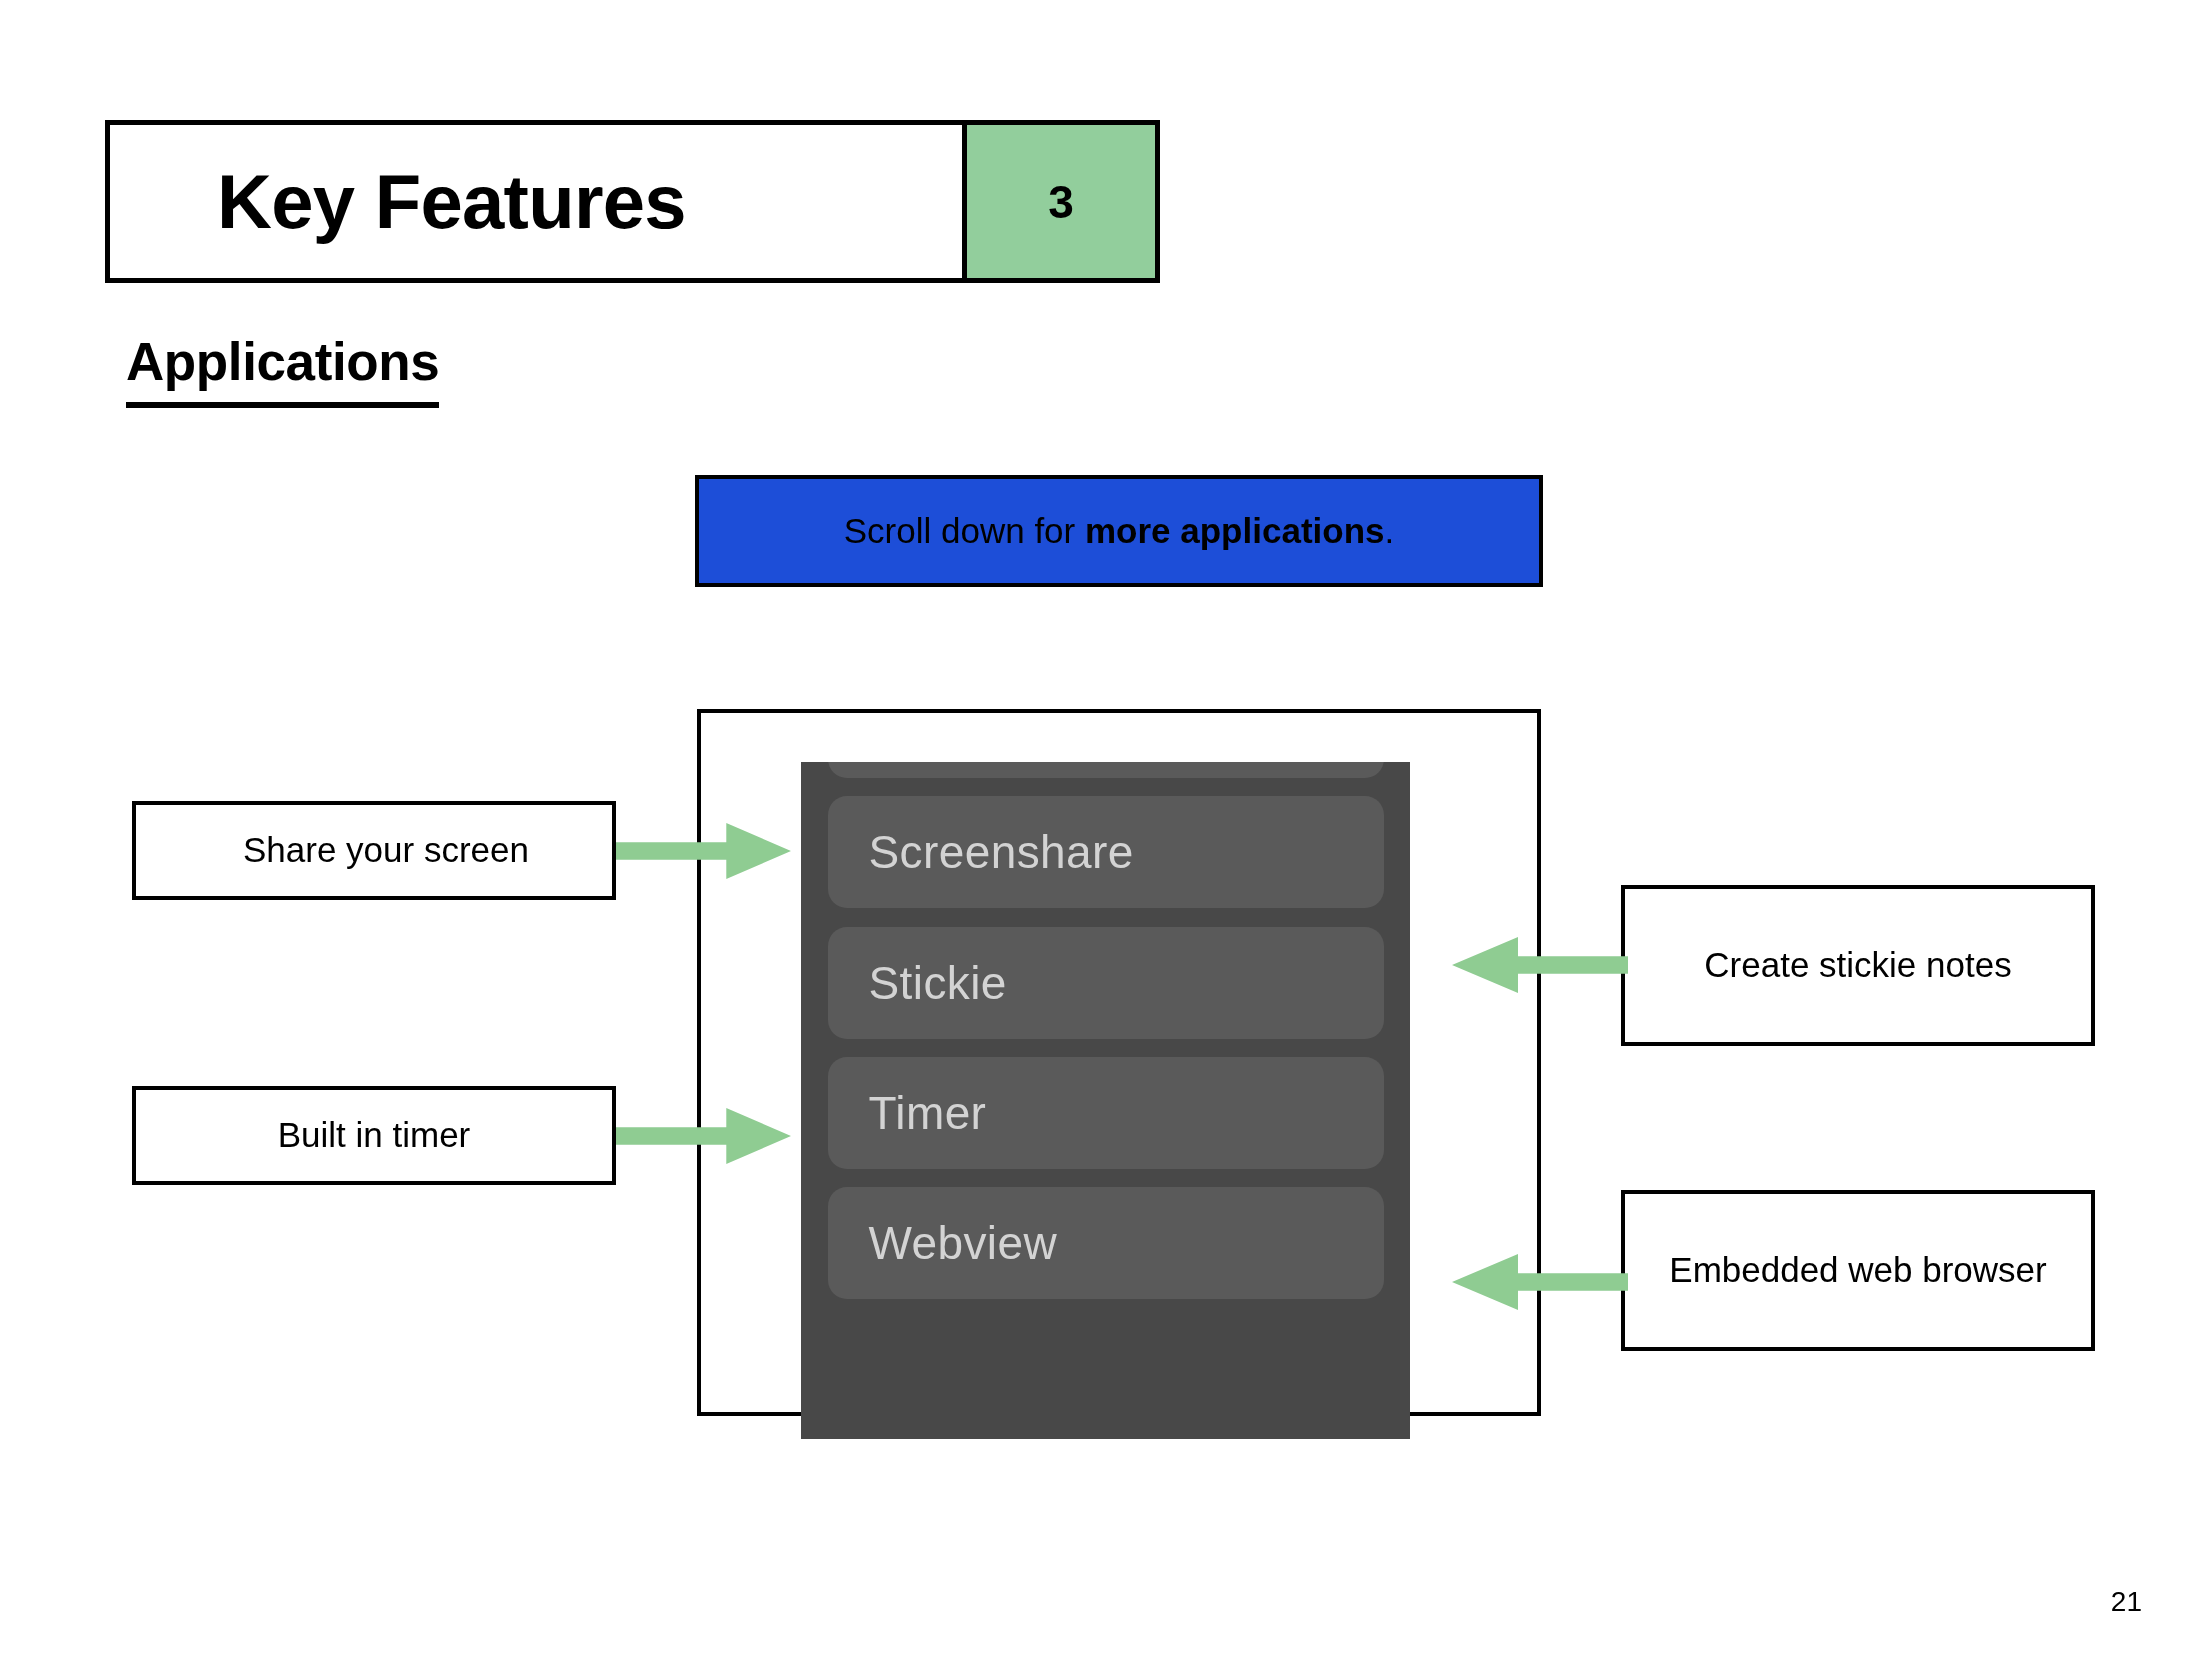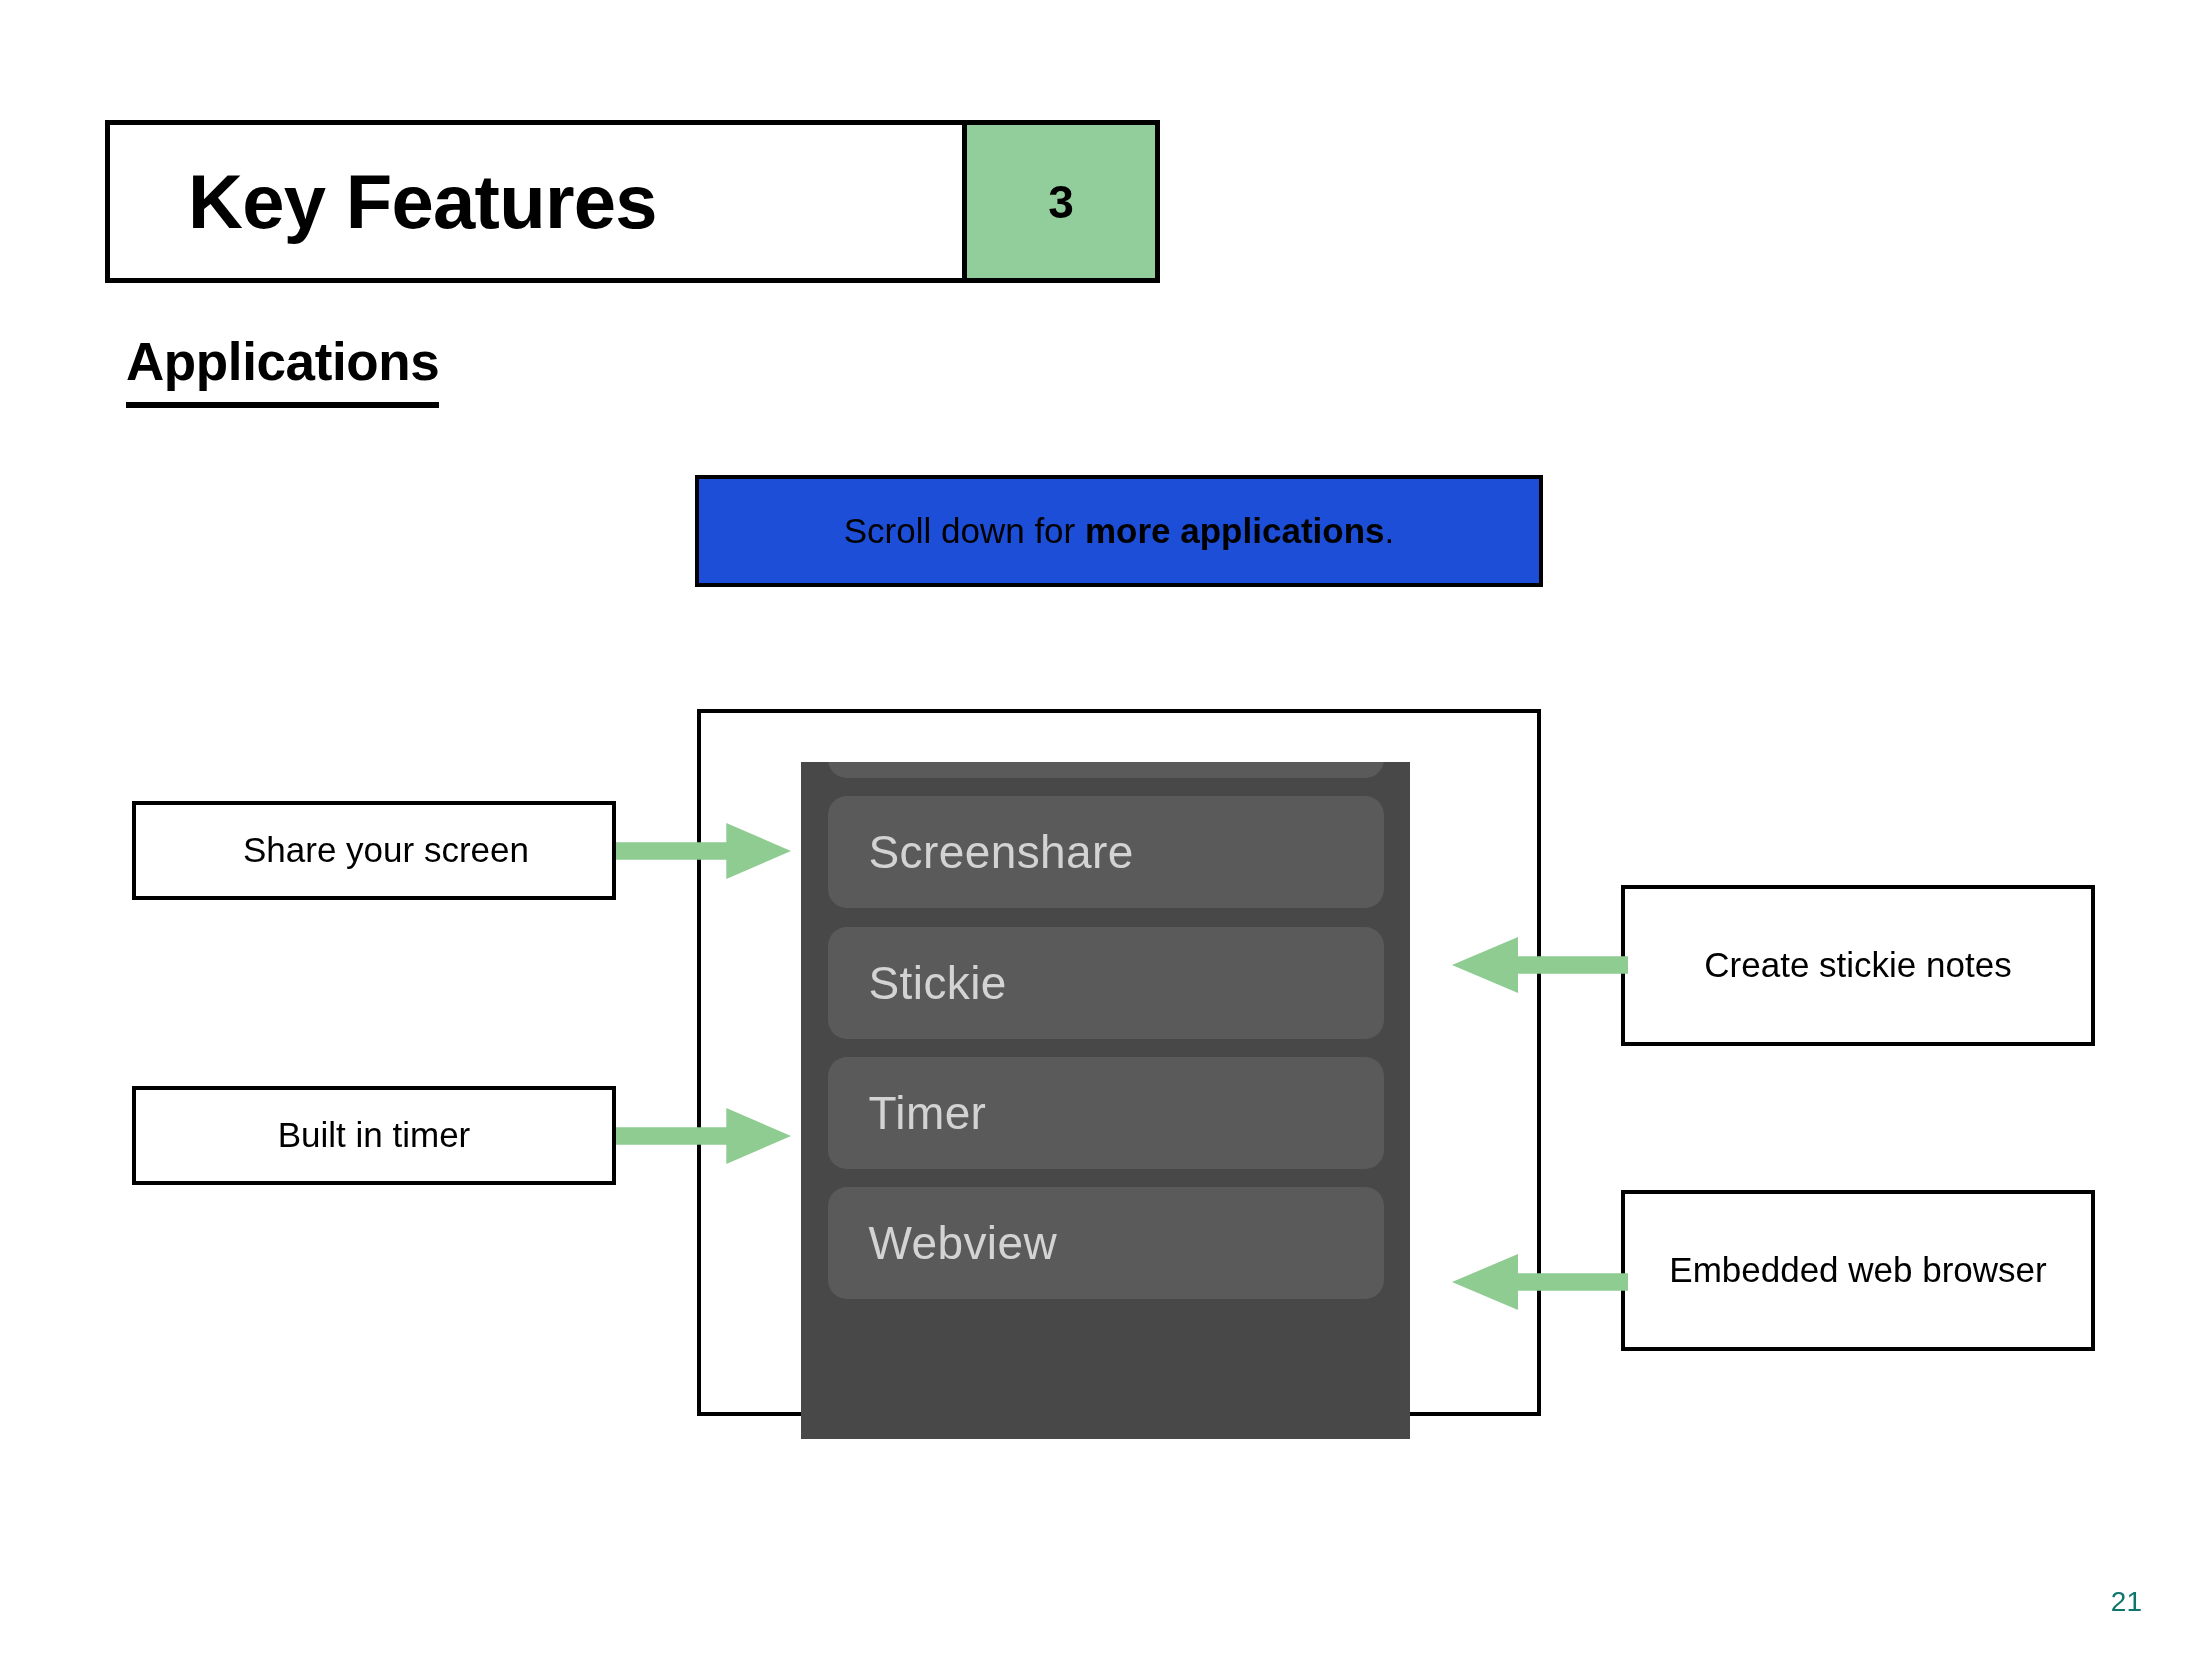--- a/index.html
+++ b/index.html
@@ -39,9 +39,8 @@
     flex: 1 1 auto;
     display: flex;
     align-items: center;
-    padding-left: 58px;
-    box-sizing: border-box;
-    margin-left: 20px;
+    padding-left: 107px;
+    box-sizing: border-box;
   }
   .header-title {
     font-size: 76px;

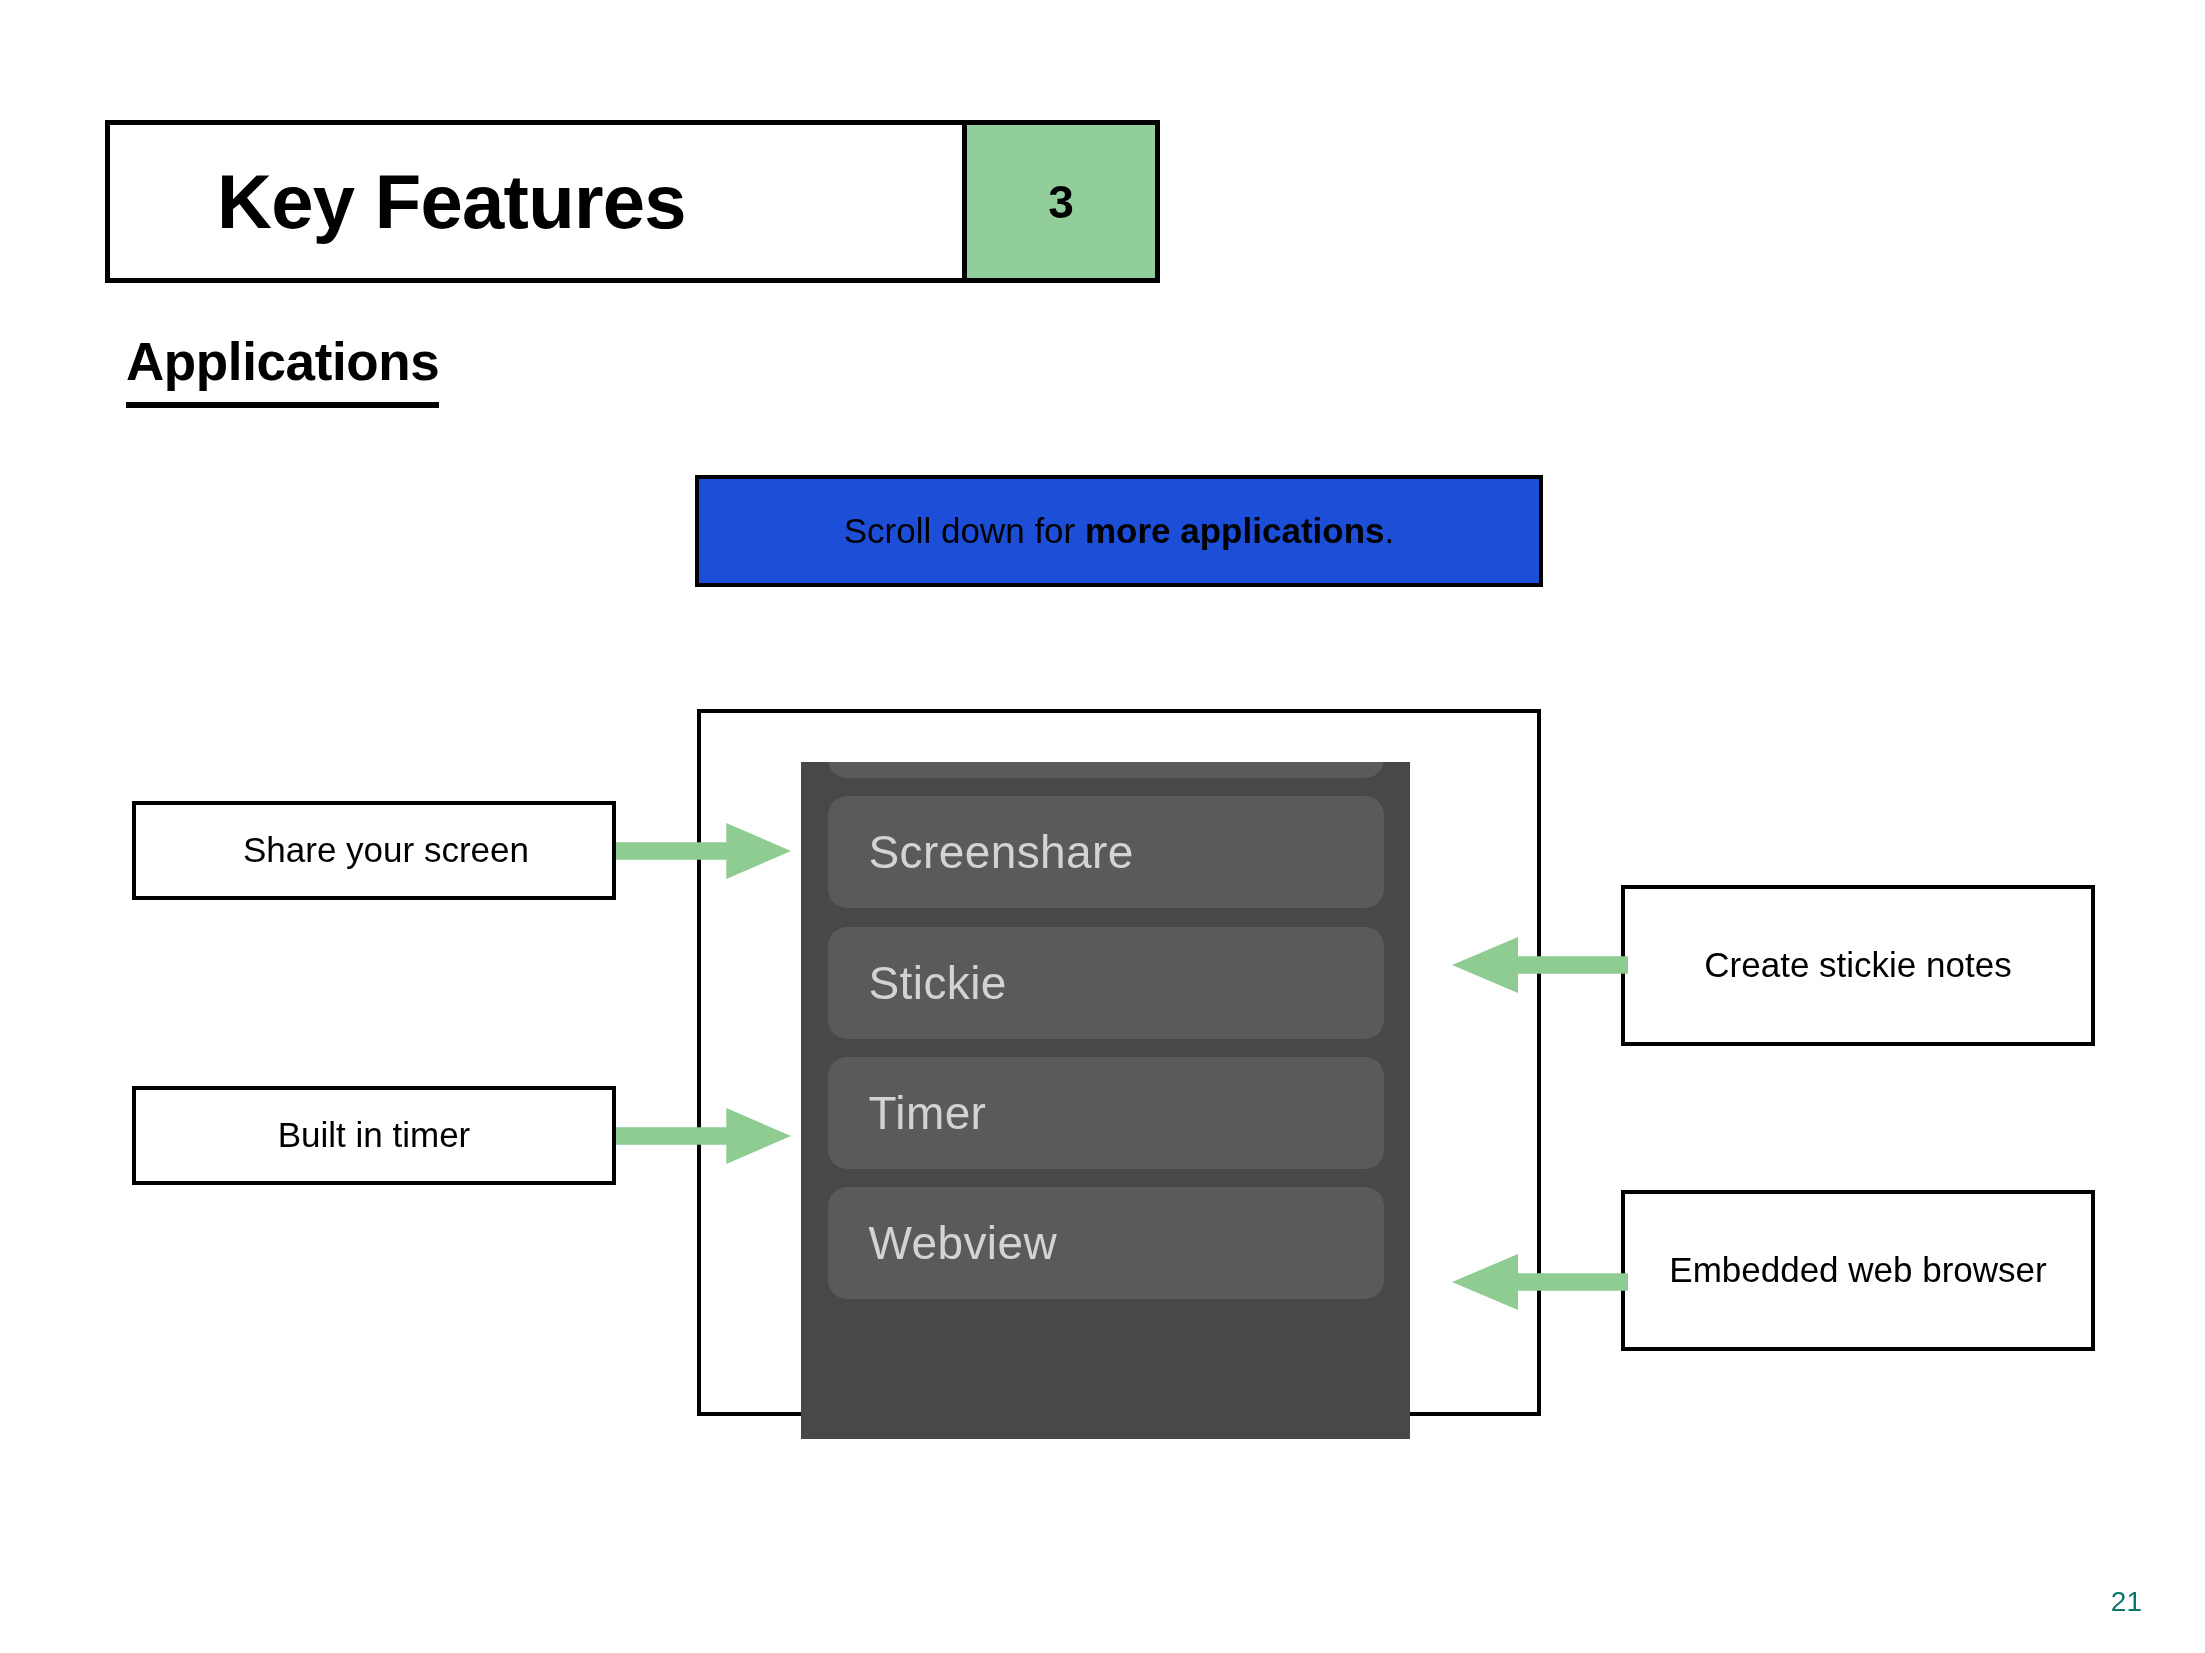--- a/index.html
+++ b/index.html
@@ -193,7 +193,7 @@
     right: 63px;
     bottom: 38px;
     font-size: 28px;
-    color: #0f766e;
+    color: #000000;
     line-height: 1;
     text-align: center;
   }

